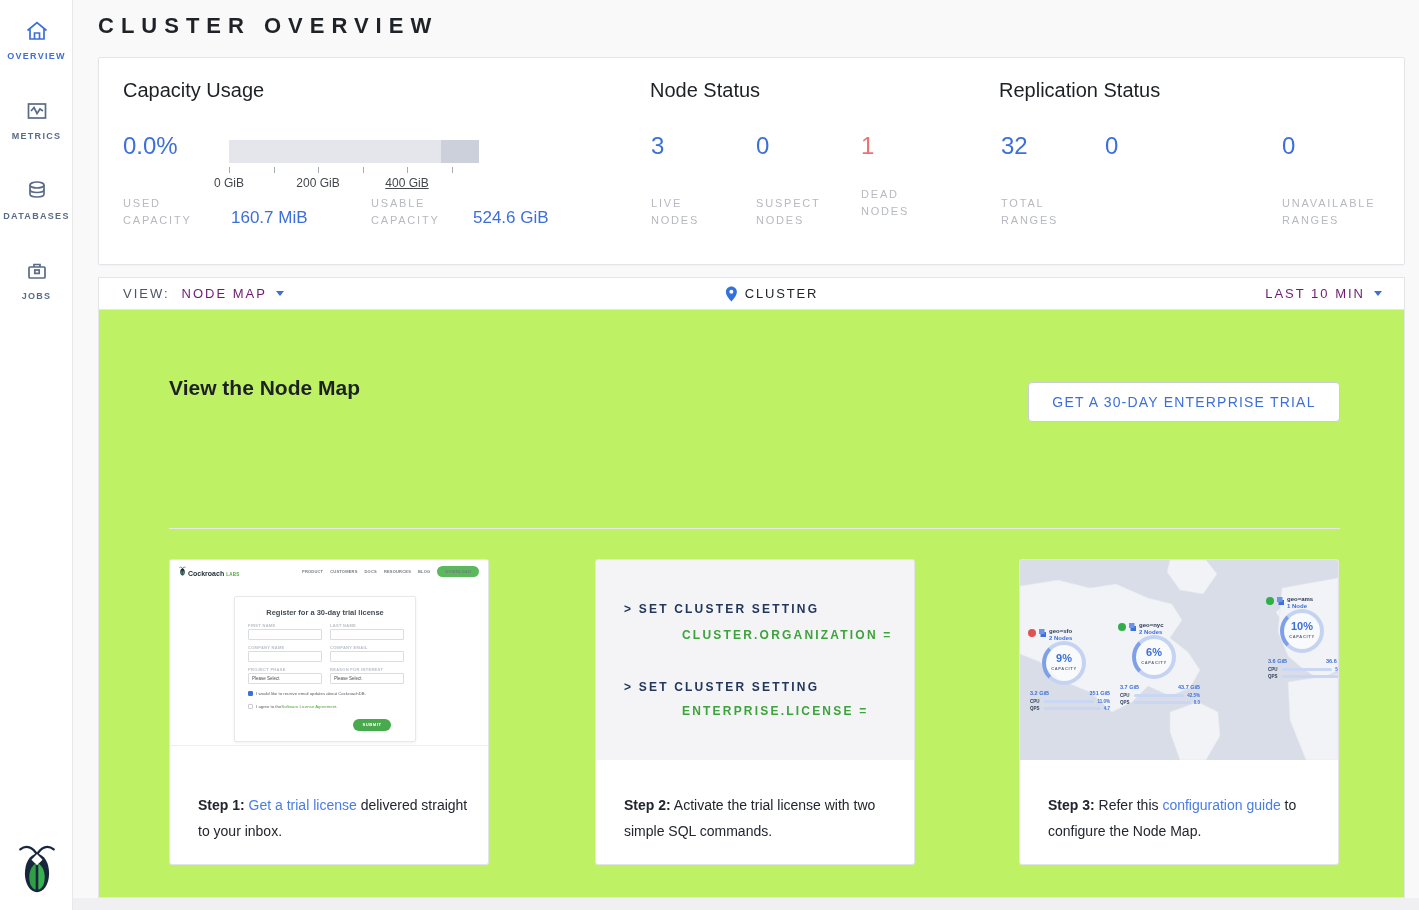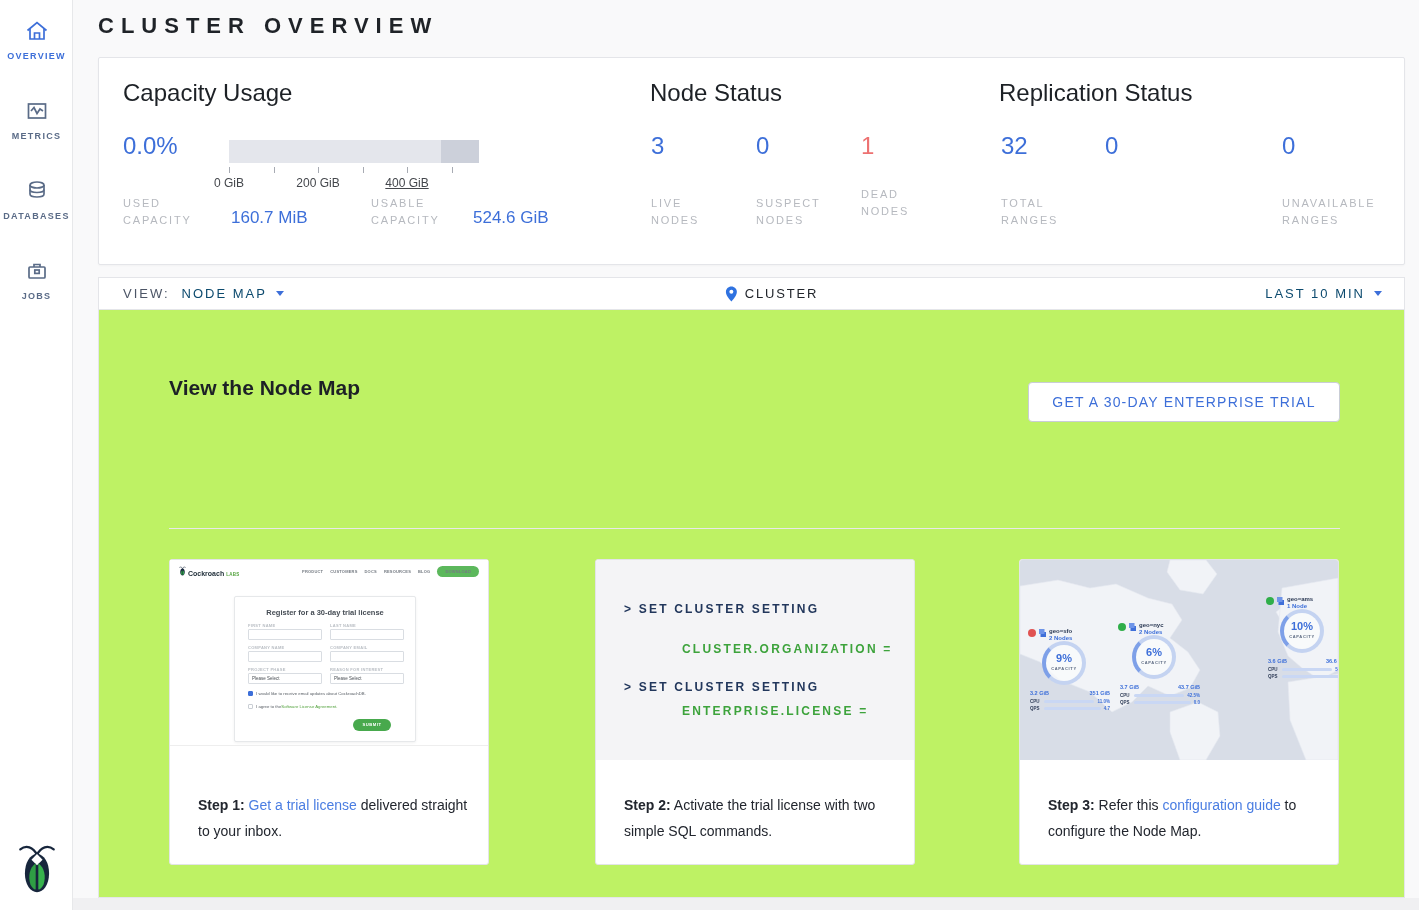--- a/index.html
+++ b/index.html
@@ -27,7 +27,7 @@
   
   .panel { background:#fff; border:1px solid #e4e5e9; border-radius:2px; box-shadow:0 1px 2px rgba(0,0,0,.03); position:absolute; }
   .summary { left:98px; top:57px; width:1307px; height:208px; }
-  .sec-title { position:absolute; font-size:24px; font-weight:500; color:#1d2126; }
+  .sec-title { position:absolute; font-size:20px; font-weight:500; color:#1d2126; }
   .stat-value { position:absolute; font-size:24px; font-weight:400; color:#3d6fd9; }
   .stat-value.red { color:#ed7171; }
   .stat-label { position:absolute; font-size:11px; font-weight:500; letter-spacing:1.8px; color:#b6b9bf; line-height:17px; }

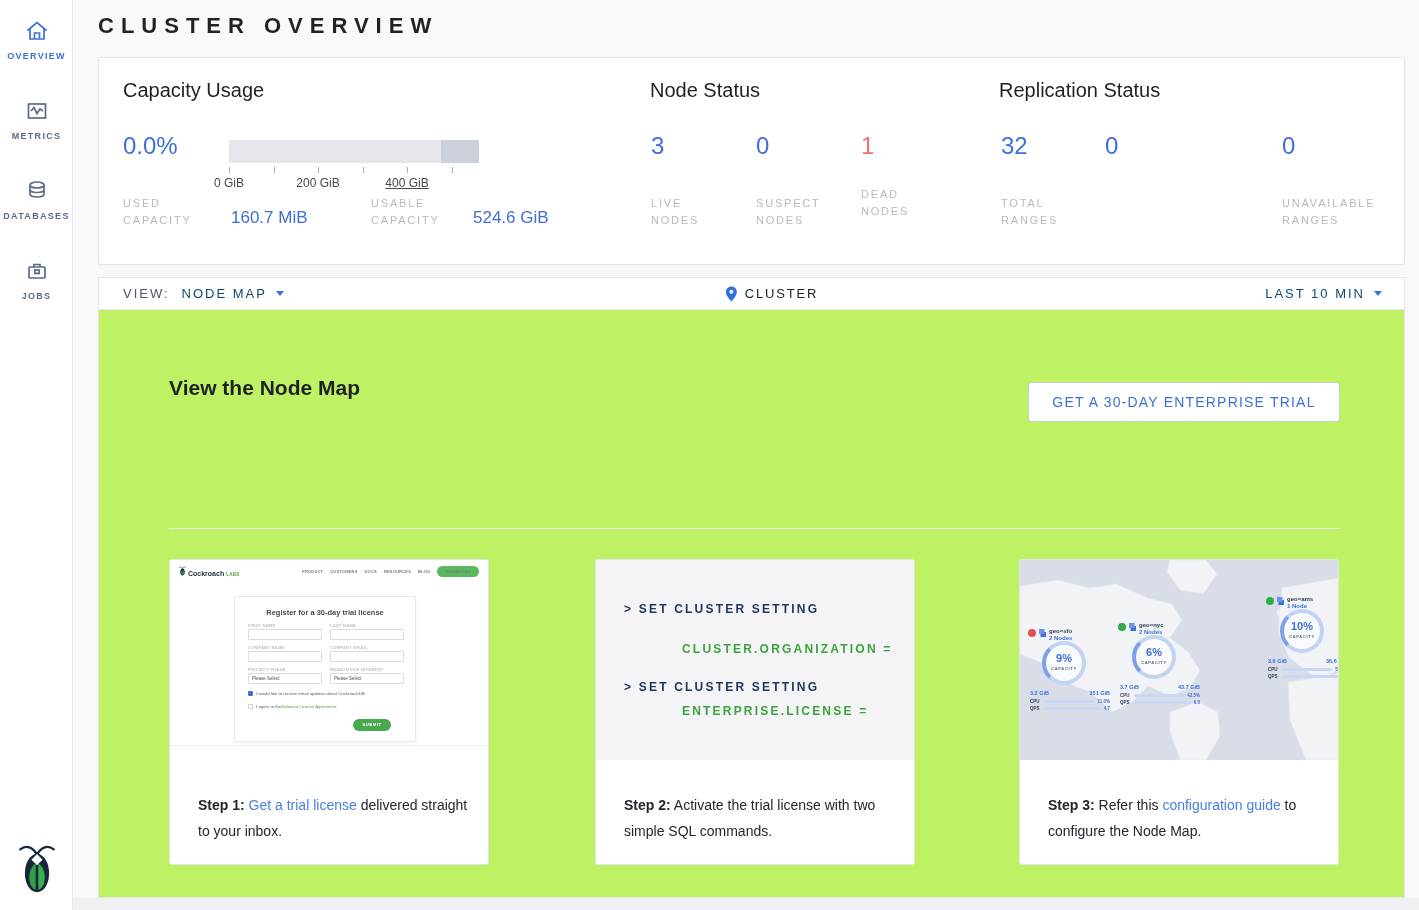--- a/index.html
+++ b/index.html
@@ -44,7 +44,7 @@
   .vb-left { position:absolute; left:24px; top:0; height:31px; display:flex; align-items:center; }
   .vb-view-label { font-size:13px; letter-spacing:2px; color:#4c5566; font-weight:500; margin-right:12px; }
   .vb-dd { display:flex; align-items:center; cursor:pointer; background:none; border:none; font-family:inherit; }
-  .vb-dd .dd-text { font-size:13px; letter-spacing:2px; color:#0c4a6e; font-weight:500; }
+  .vb-dd .dd-text { font-size:13px; letter-spacing:2px; color:#701a75; font-weight:500; }
   .caret { display:inline-block; width:0; height:0; border-left:4.5px solid transparent; border-right:4.5px solid transparent; border-top:5.5px solid #3d6fd9; margin-left:9px; }
   .vb-center { position:absolute; left:50%; top:0; height:31px; transform:translateX(-50%); margin-left:20px; display:flex; align-items:center; }
   .vb-cluster { font-size:13px; letter-spacing:1.8px; color:#22262c; font-weight:500; margin-left:8px; }

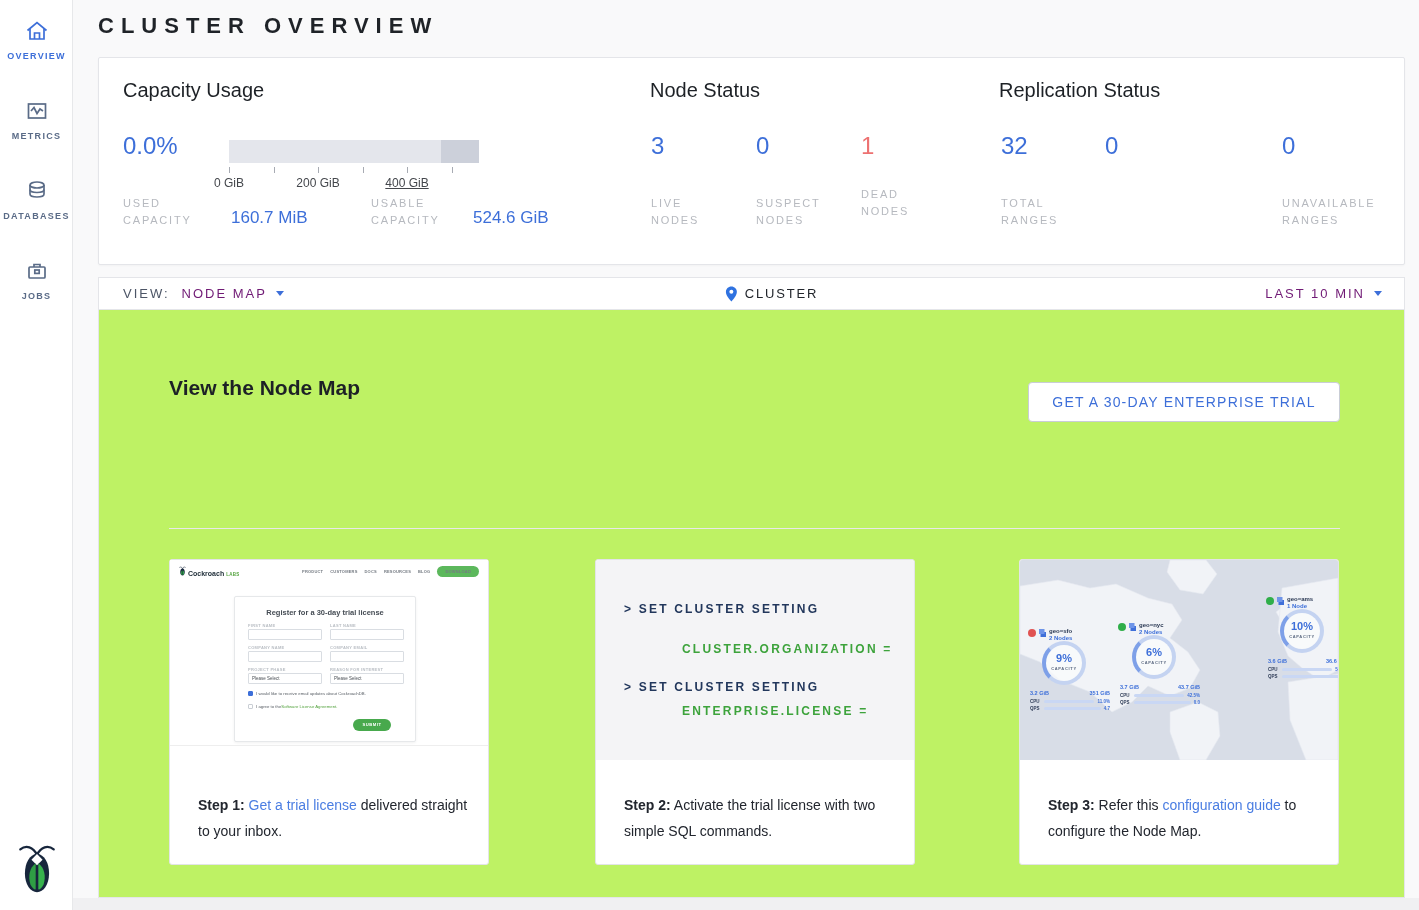--- a/index.html
+++ b/index.html
@@ -280,7 +280,7 @@
   <div class="card card2">
     <div class="code-area">
       <div class="code-line code-cmd" style="left:28px; top:42px;">&gt; SET CLUSTER SETTING</div>
-      <div class="code-line code-arg" style="left:86px; top:82px;">CLUSTER.ORGANIZATION =</div>
+      <div class="code-line code-arg" style="left:86px; top:68px;">CLUSTER.ORGANIZATION =</div>
       <div class="code-line code-cmd" style="left:28px; top:120px;">&gt; SET CLUSTER SETTING</div>
       <div class="code-line code-arg" style="left:86px; top:144px;">ENTERPRISE.LICENSE =</div>
     </div>

